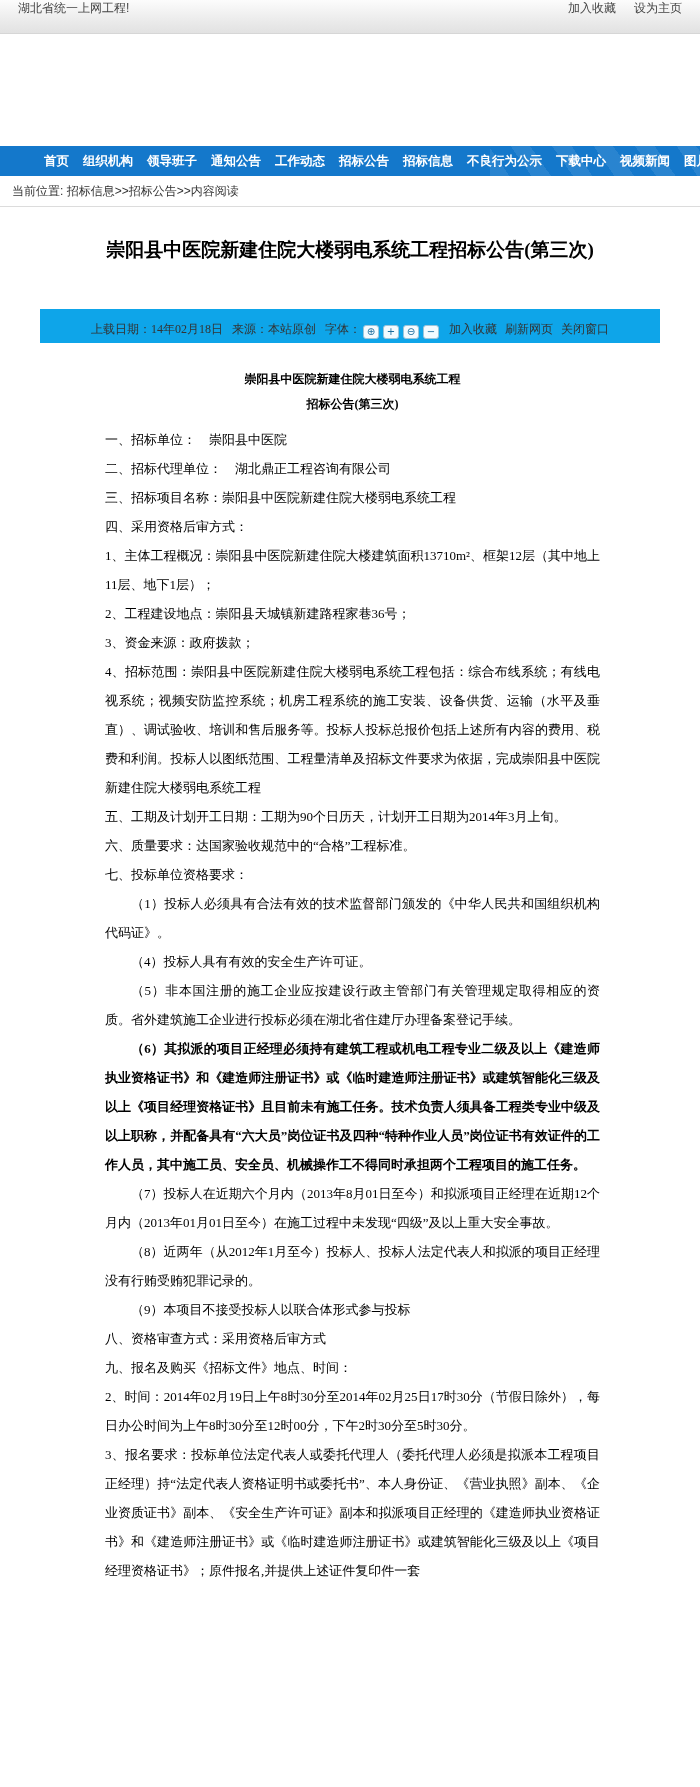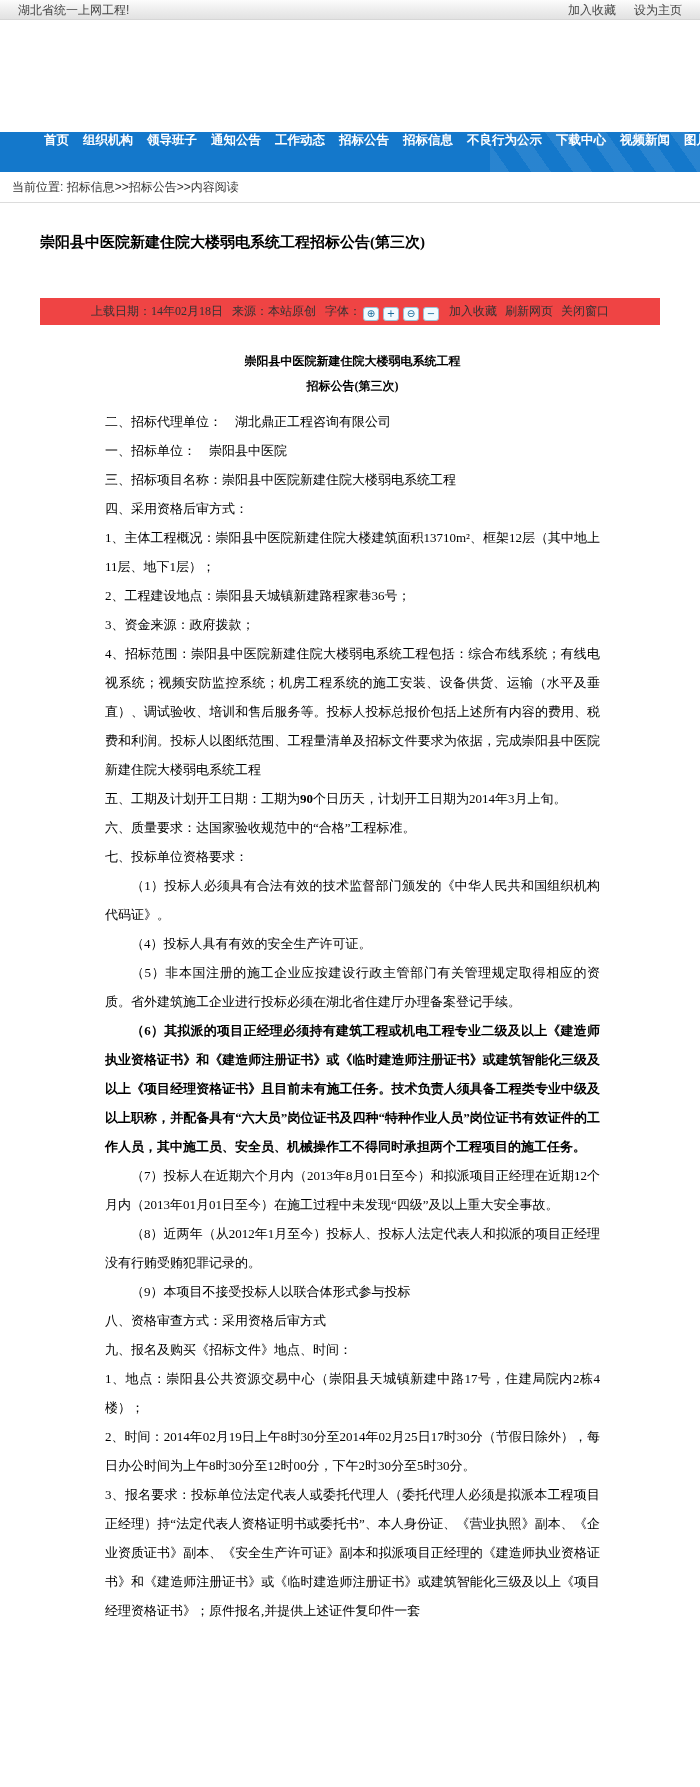--- a/index.html
+++ b/index.html
@@ -16,10 +16,10 @@
   }
   
   .topbar{
-    height:20px;
+    height:34px;
     background:linear-gradient(#fcfcfc,#e9e9e9 70%,#e2e2e2);
     border-bottom:1px solid #d6d6d6;
-    display:flex;justify-content:space-between;align-items:flex-end;
+    display:flex;justify-content:space-between;align-items:flex-start;
     padding:0 18px;
     font-size:12px;color:#444;
   }

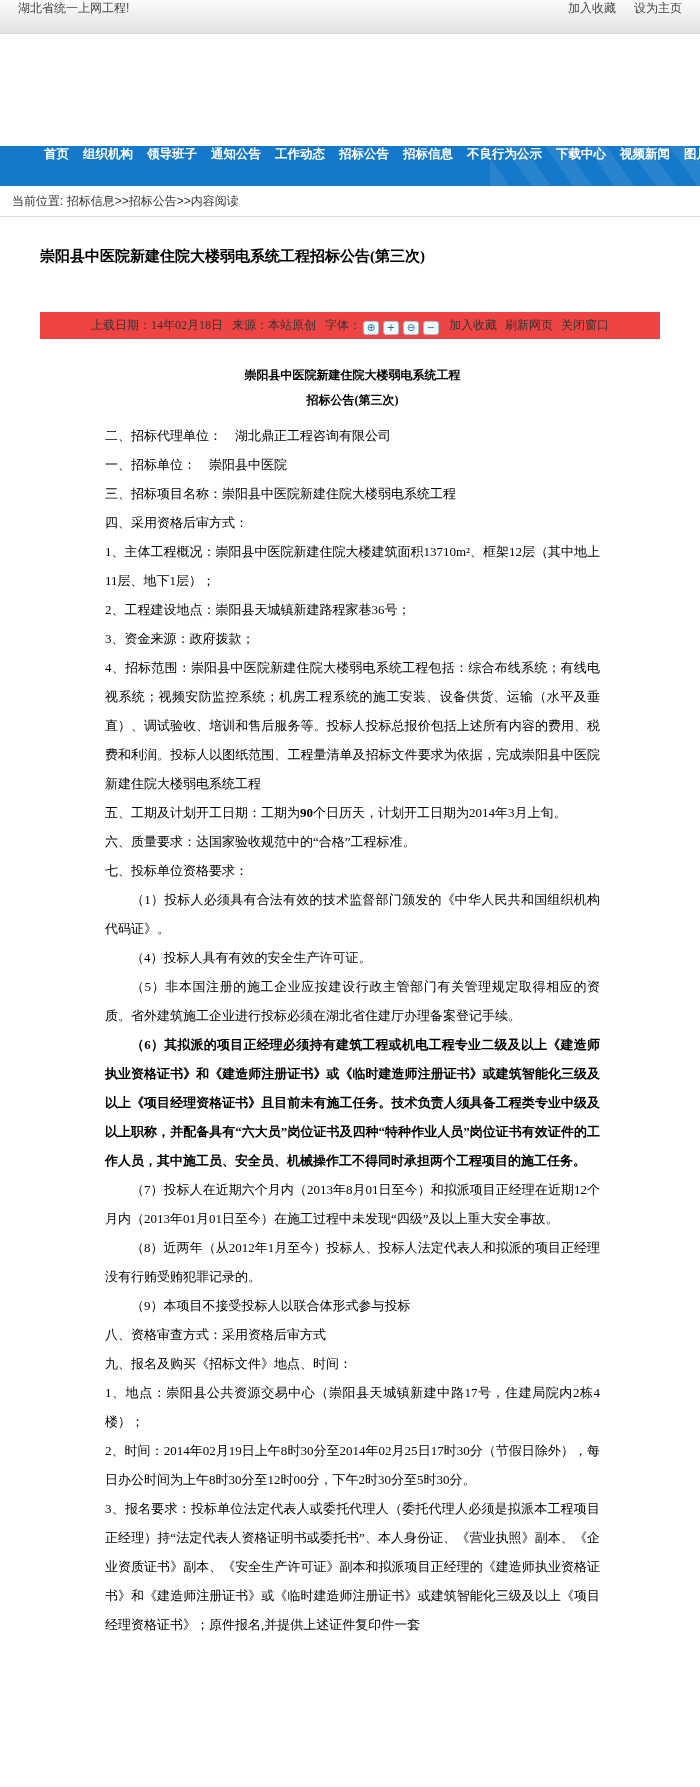--- a/index.html
+++ b/index.html
@@ -30,8 +30,8 @@
   .navbar{
     position:relative;
     background:var(--navbar-blue);
-    height:40px;
-    display:flex;align-items:flex-start;
+    height:30px;
+    display:flex;align-items:center;
     padding-left:44px;
     overflow:hidden;
   }

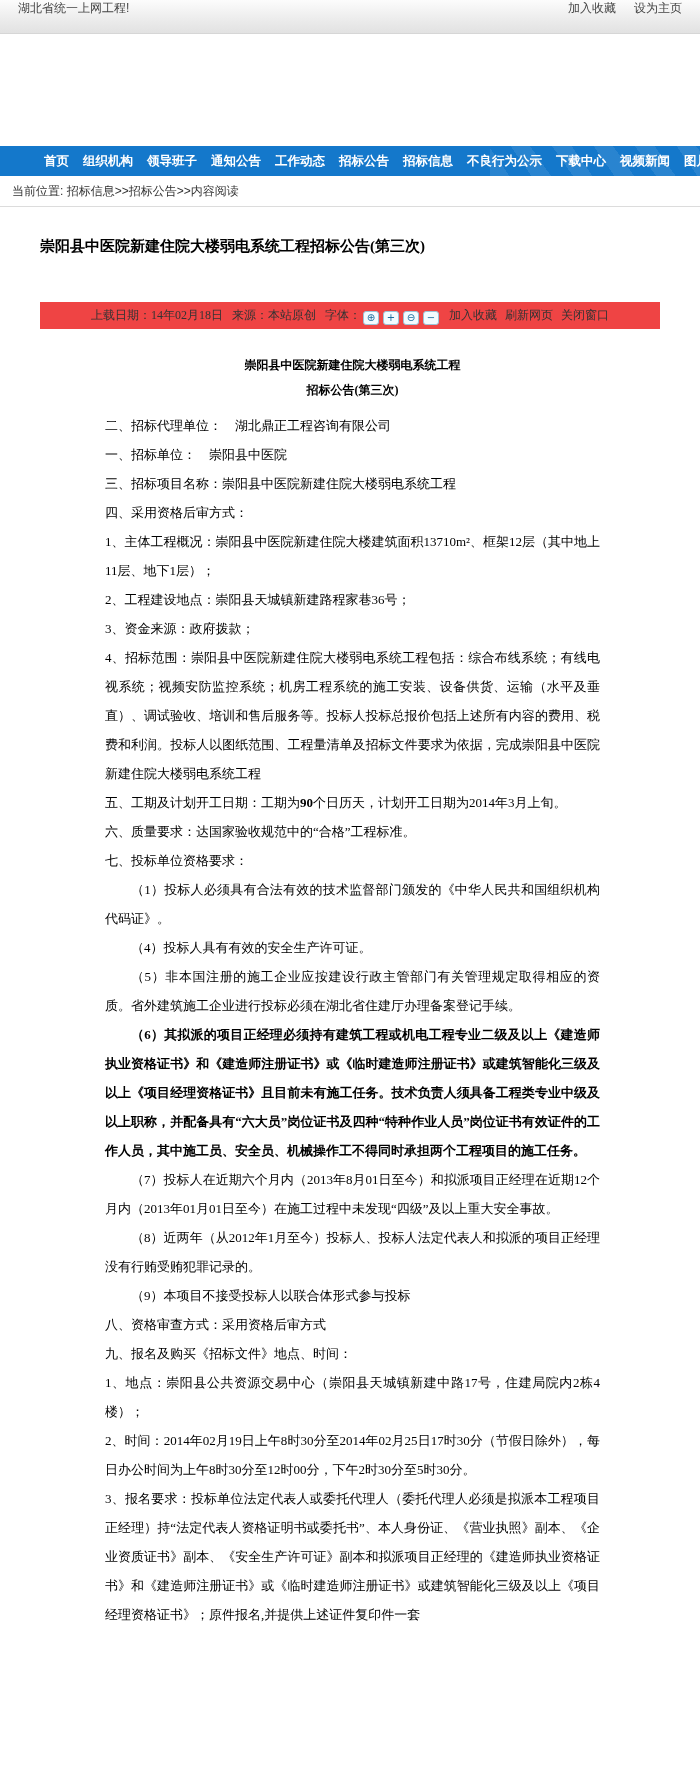--- a/index.html
+++ b/index.html
@@ -54,8 +54,9 @@
   
   .content{width:620px;margin:0 auto;}
   .page-title{
+    text-align:center;
     font-family:"Liberation Serif",serif;
-    font-weight:bold;font-size:15px;
+    font-weight:bold;font-size:19px;
     margin-top:30px;
   }
   .infobar{

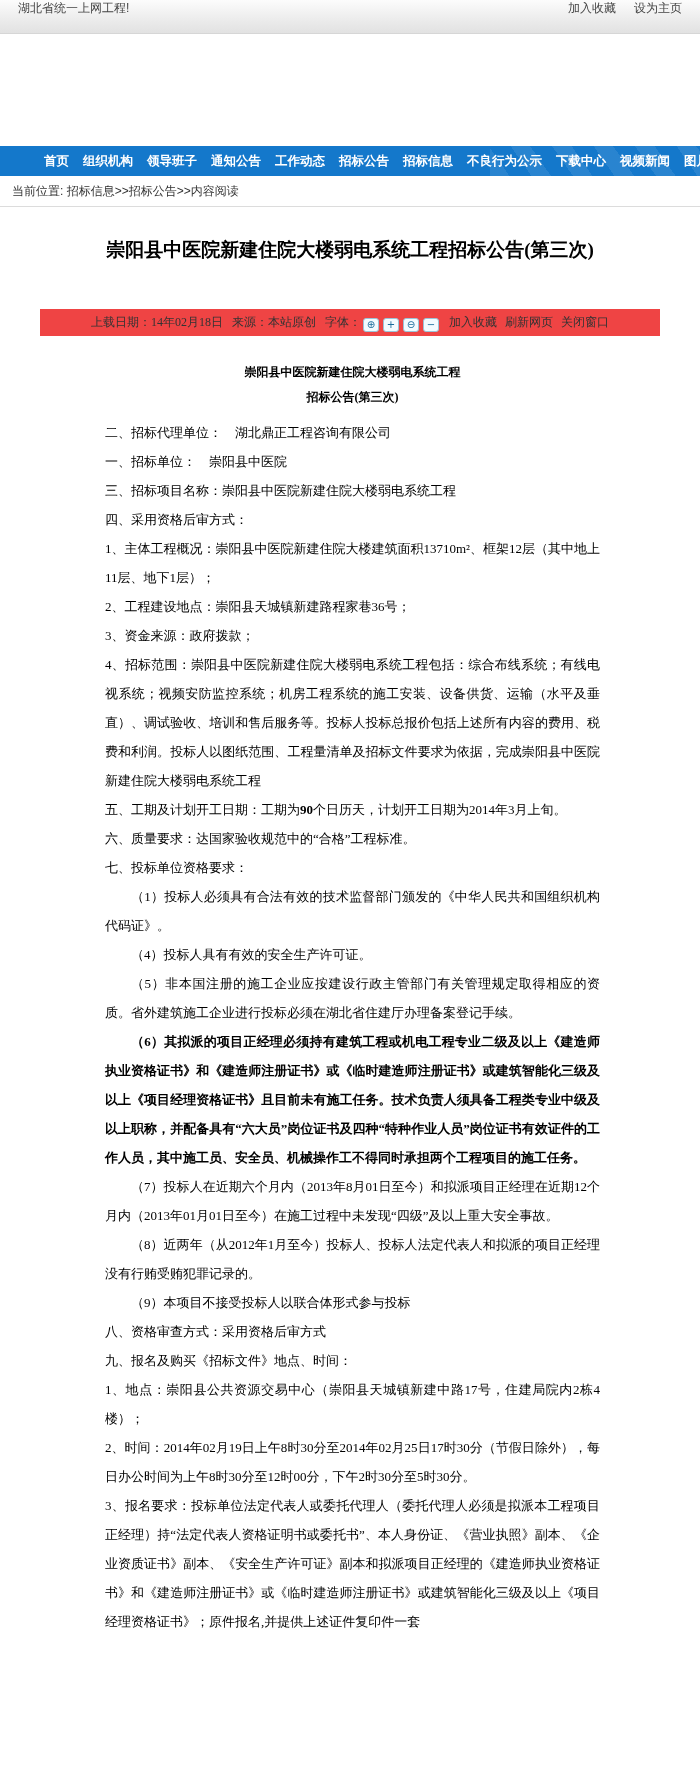--- a/index.html
+++ b/index.html
@@ -61,10 +61,10 @@
   }
   .infobar{
     margin-top:46px;
-    background:#ef4444;
+    background:#0ea5e9;
     font-size:12px;color:#333;
     text-align:center;
-    padding:5px 0 4px 0;
+    padding:12px 0 4px 0;
     font-family:"Liberation Serif",serif;
   }
   .infobar .lbl{margin-left:6px;}

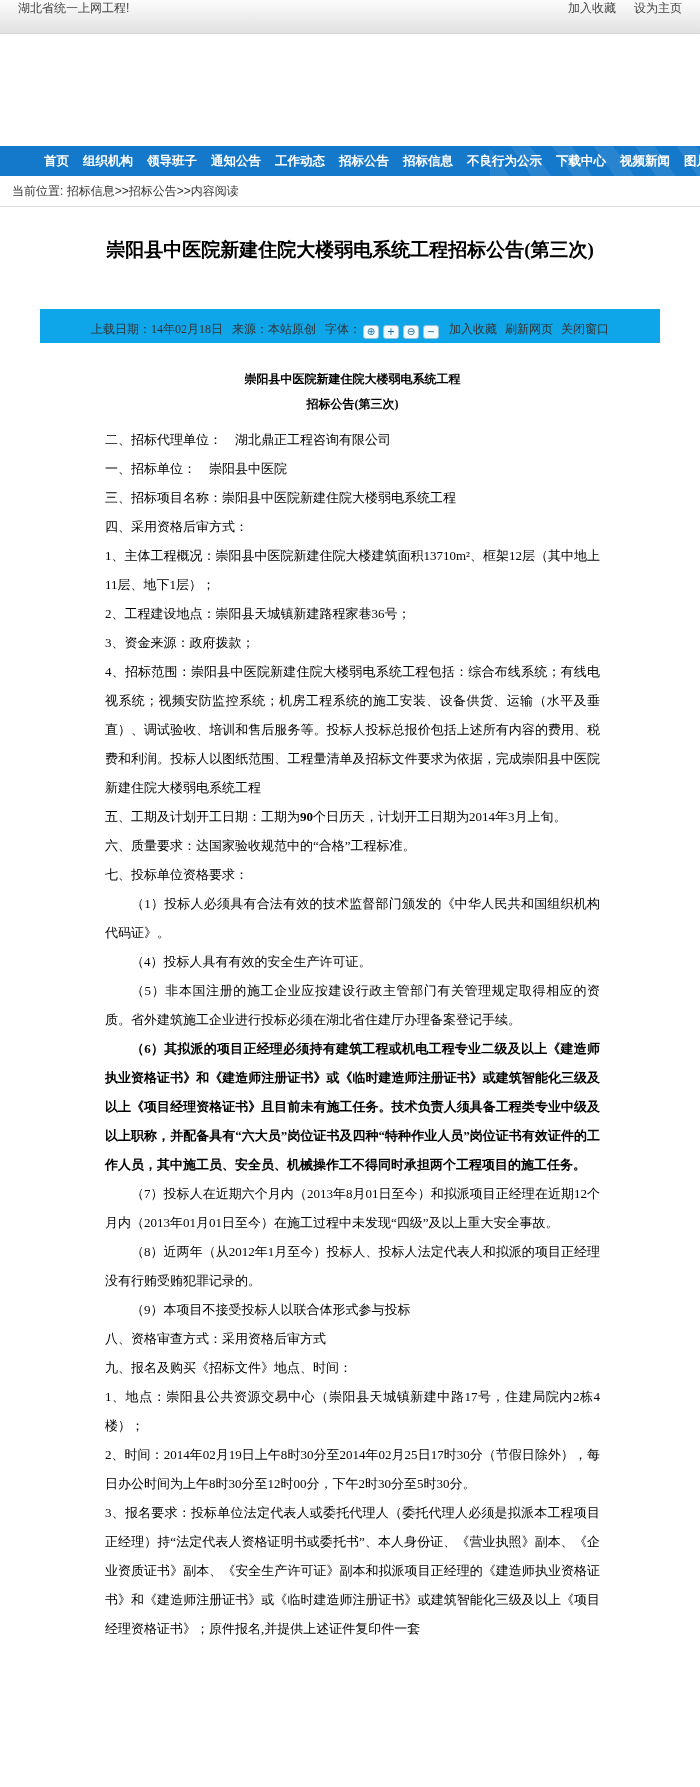--- a/index.html
+++ b/index.html
@@ -131,8 +131,8 @@
         <div>招标公告(第三次)</div>
       </div>
     <div class="article-body">
+        <p><span>一、招标单位：　崇阳县中医院</span></p>
         <p><span>二、招标代理单位：　湖北鼎正工程咨询有限公司</span></p>
-        <p><span>一、招标单位：　崇阳县中医院</span></p>
         <p><span>三、招标项目名称：崇阳县中医院新建住院大楼弱电系统工程</span></p>
         <p><span>四、采用资格后审方式：</span></p>
         <p><span>1、主体工程概况：崇阳县中医院新建住院大楼建筑面积13710m²、框架12层（其中地上11层、地下1层）；</span></p>

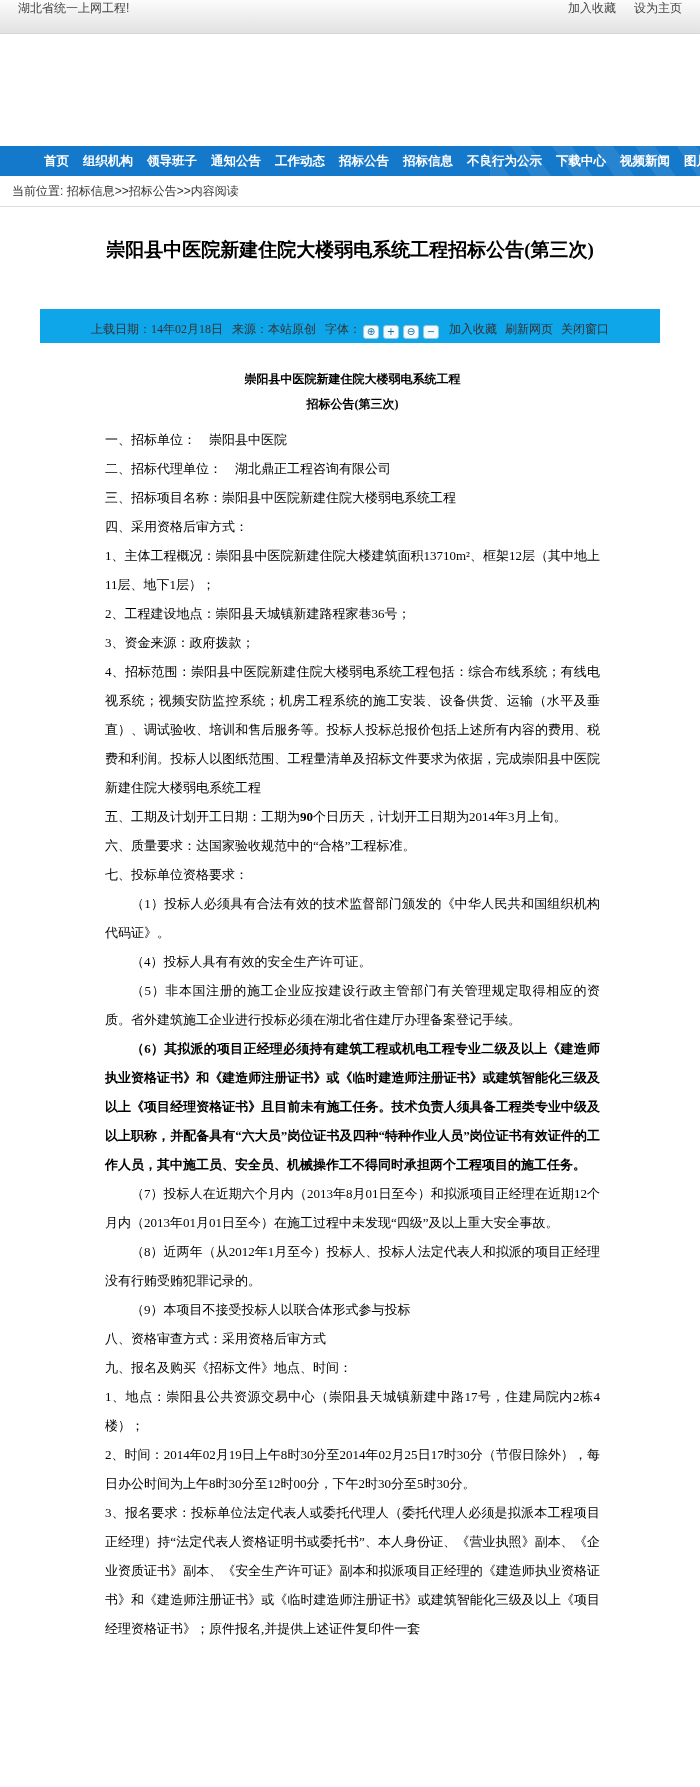--- a/index.html
+++ b/index.html
@@ -139,7 +139,7 @@
         <p><span>2、工程建设地点：崇阳县天城镇新建路程家巷36号；</span></p>
         <p><span>3、资金来源：政府拨款；</span></p>
         <p><span>4、招标范围：崇阳县中医院新建住院大楼弱电系统工程包括：综合布线系统；有线电视系统；视频安防监控系统；机房工程系统的施工安装、设备供货、运输（水平及垂直）、调试验收、培训和售后服务等。投标人投标总报价包括上述所有内容的费用、税费和利润。投标人以图纸范围、工程量清单及招标文件要求为依据，完成崇阳县中医院新建住院大楼弱电系统工程</span></p>
-        <p><span>五、工期及计划开工日期：工期为</span><span style="font-weight: bold;">90</span><span>个日历天，计划开工日期为2014年3月上旬。</span></p>
+        <p><span>五、工期及计划开工日期：工期为</span><span style="font-weight: normal;">90</span><span>个日历天，计划开工日期为2014年3月上旬。</span></p>
         <p><span>六、质量要求：达国家验收规范中的“合格”工程标准。</span></p>
         <p><span>七、投标单位资格要求：</span></p>
         <p class="indent"><span>（1）投标人必须具有合法有效的技术监督部门颁发的《中华人民共和国组织机构代码证》。</span></p>

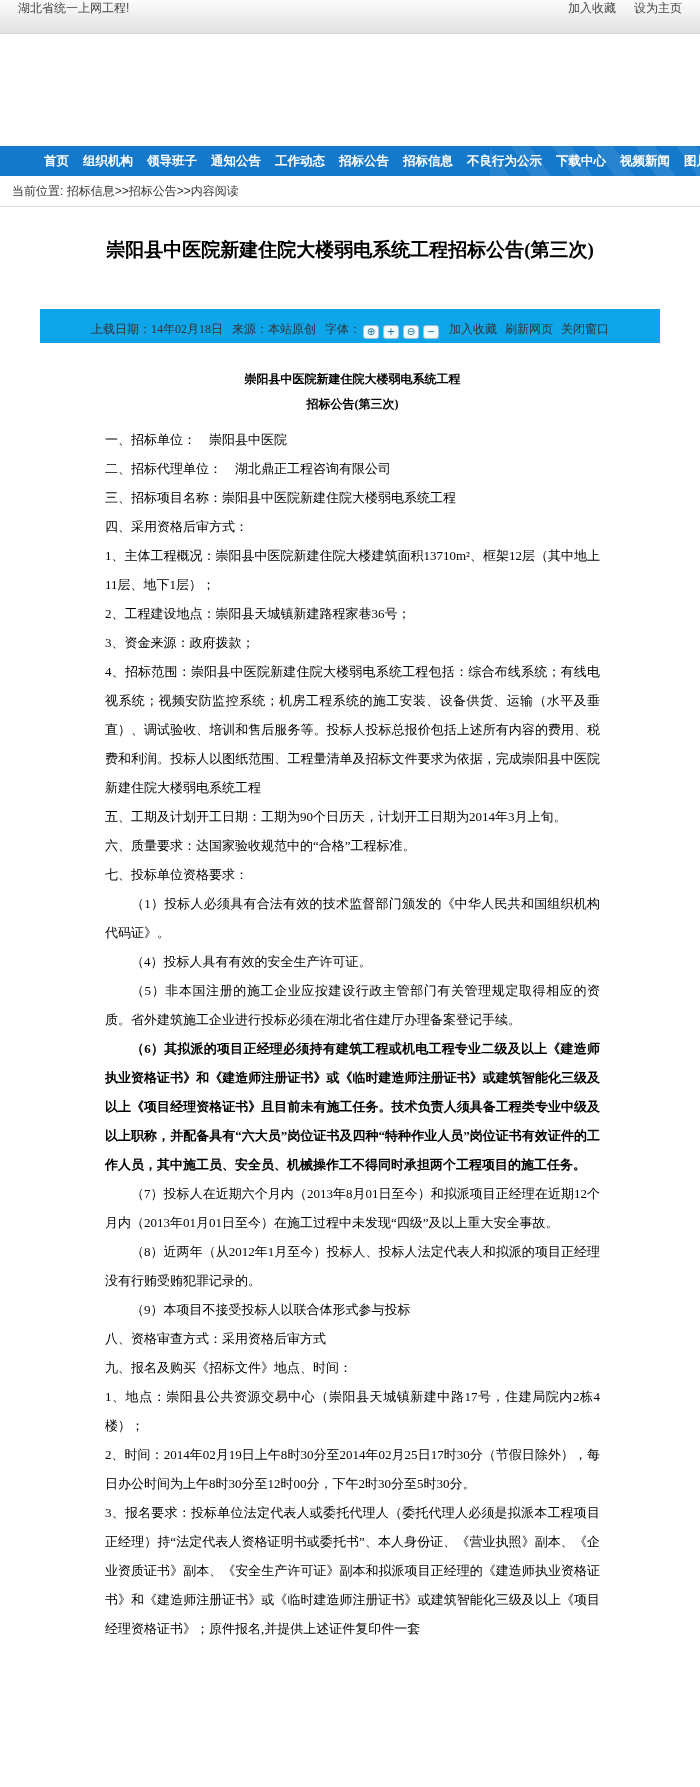--- a/index.html
+++ b/index.html
@@ -151,7 +151,6 @@
         <p class="indent"><span>（9）本项目不接受投标人以联合体形式参与投标</span></p>
         <p><span>八、资格审查方式：采用资格后审方式</span></p>
         <p><span>九、报名及购买《招标文件》地点、时间：</span></p>
-        <p><span>1、地点：崇阳县公共资源交易中心（崇阳县天城镇新建中路17号，住建局院内2栋4楼）；</span></p>
         <p><span>2、时间：2014年02月19日上午8时30分至2014年02月25日17时30分（节假日除外），每日办公时间为上午8时30分至12时00分，下午2时30分至5时30分。</span></p>
         <p><span>3、报名要求：投标单位法定代表人或委托代理人（委托代理人必须是拟派本工程项目正经理）持“法定代表人资格证明书或委托书”、本人身份证、《营业执照》副本、《企业资质证书》副本、《安全生产许可证》副本和拟派项目正经理的《建造师执业资格证书》和《建造师注册证书》或《临时建造师注册证书》或建筑智能化三级及以上《项目经理资格证书》；原件报名,并提供上述证件复印件一套</span></p>
       </div>

